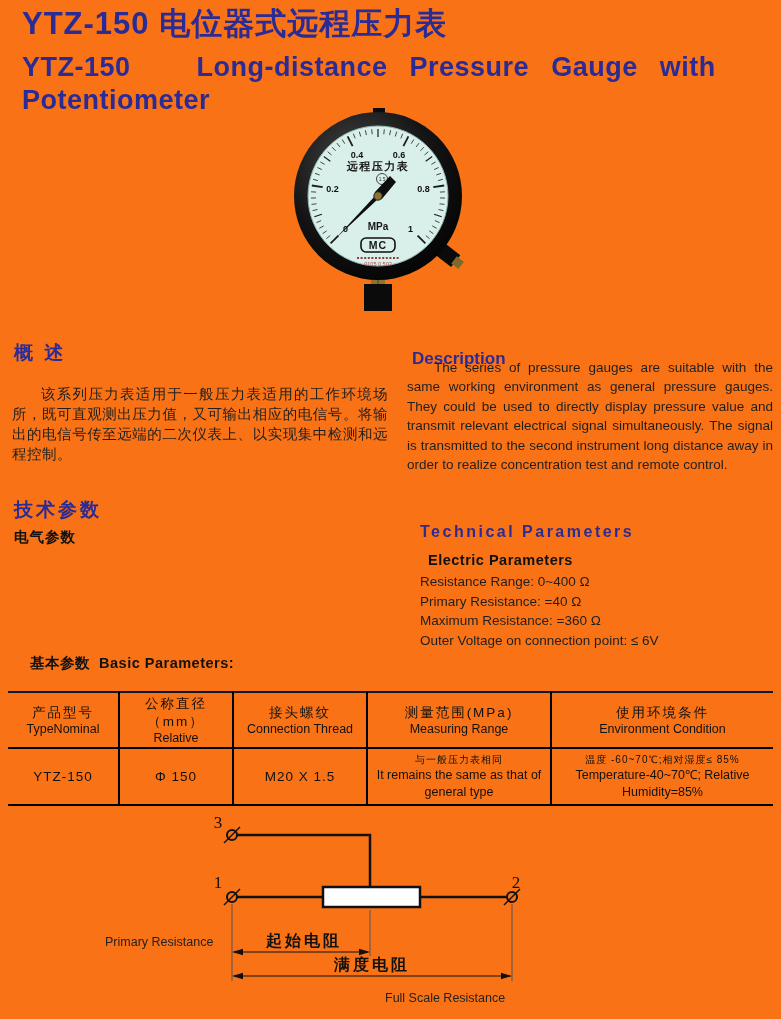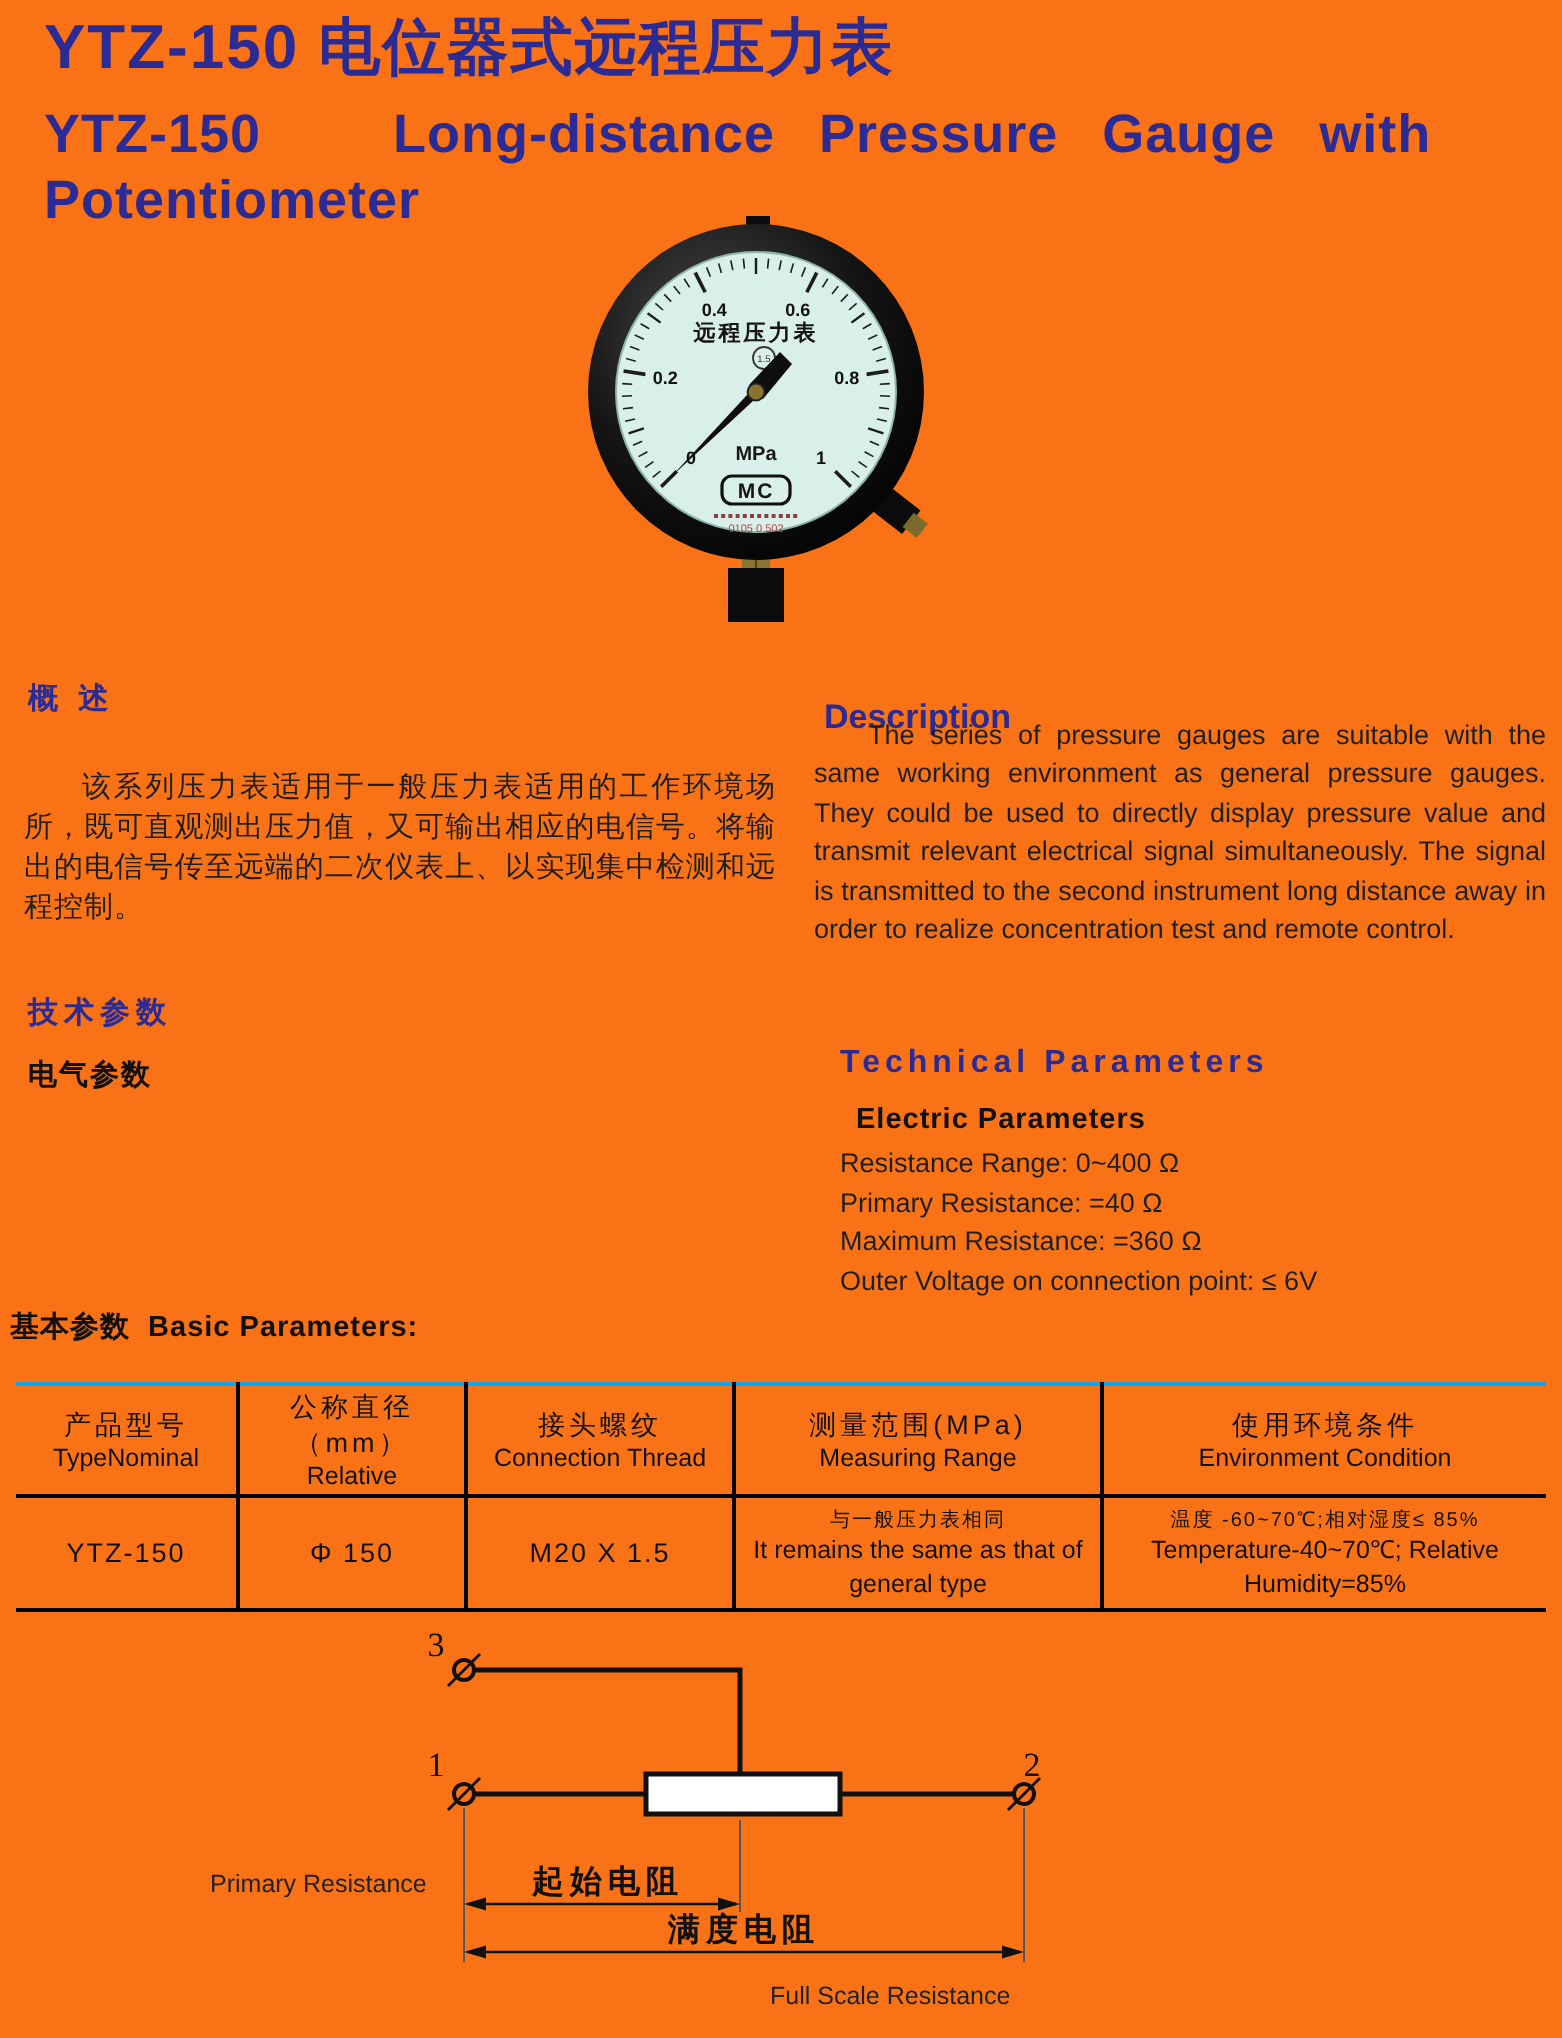--- a/index.html
+++ b/index.html
@@ -11,7 +11,7 @@
   .navy { color:#2b2b96; }
   .h1 { font-size:31px; font-weight:bold; letter-spacing:1px; line-height:36px; }
   .h2 { font-size:27px; font-weight:bold; letter-spacing:0.5px; line-height:31px; word-spacing:14px; }
-  .sec-zh { font-size:15px; font-weight:bold; letter-spacing:3px; }
+  .sec-zh { font-size:19px; font-weight:bold; letter-spacing:3px; }
   .sec-en { font-size:17px; font-weight:bold;margin-top:12px; }
   .body-zh { width:376px; font-size:14.5px; line-height:20px; text-align:justify; text-indent:2em; color:#1f1f1f; letter-spacing:0.5px; }
   .body-en { width:366px; font-size:13.5px; line-height:19.4px; text-align:justify; text-indent:2em; color:#1f1f1f; }

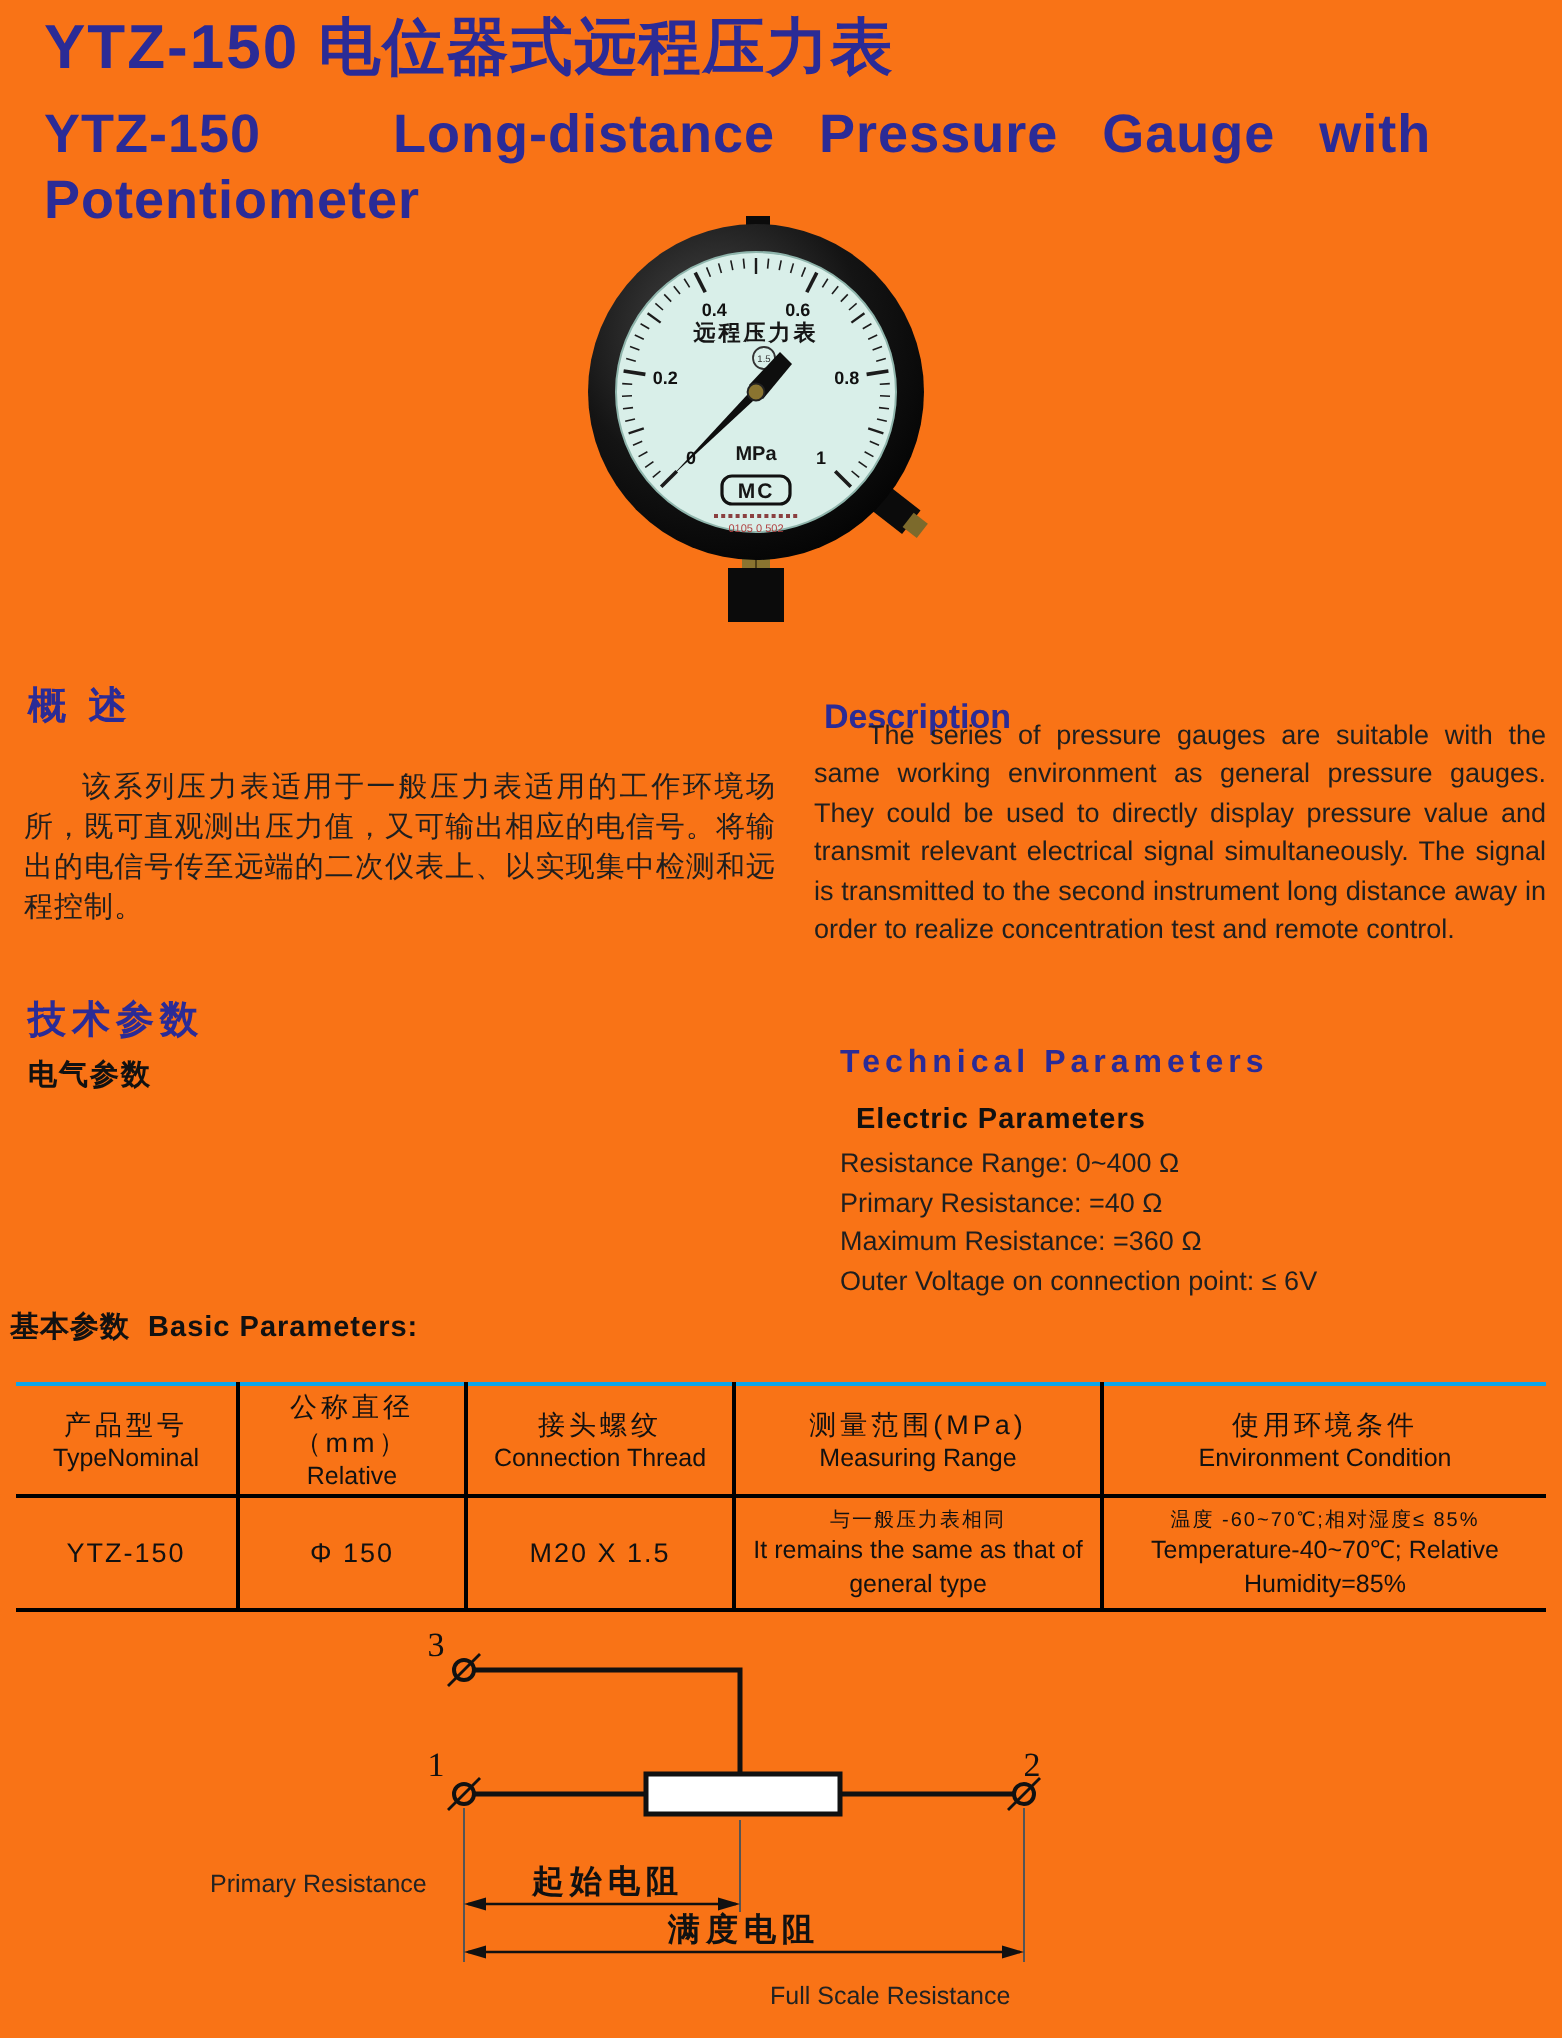--- a/index.html
+++ b/index.html
@@ -157,7 +157,7 @@
     <div>Outer Voltage on connection point: ≤ 6V</div>
   </div>
 
-  <div class="abs sub-bold pre" style="left:5px; top:654px; letter-spacing:0.5px;">基本参数  Basic Parameters:</div>
+  <div class="abs sub-bold pre" style="left:30px; top:654px; letter-spacing:0.5px;">基本参数  Basic Parameters:</div>
 
   <table class="spec abs" style="left:8px; top:691px;">
     <colgroup>

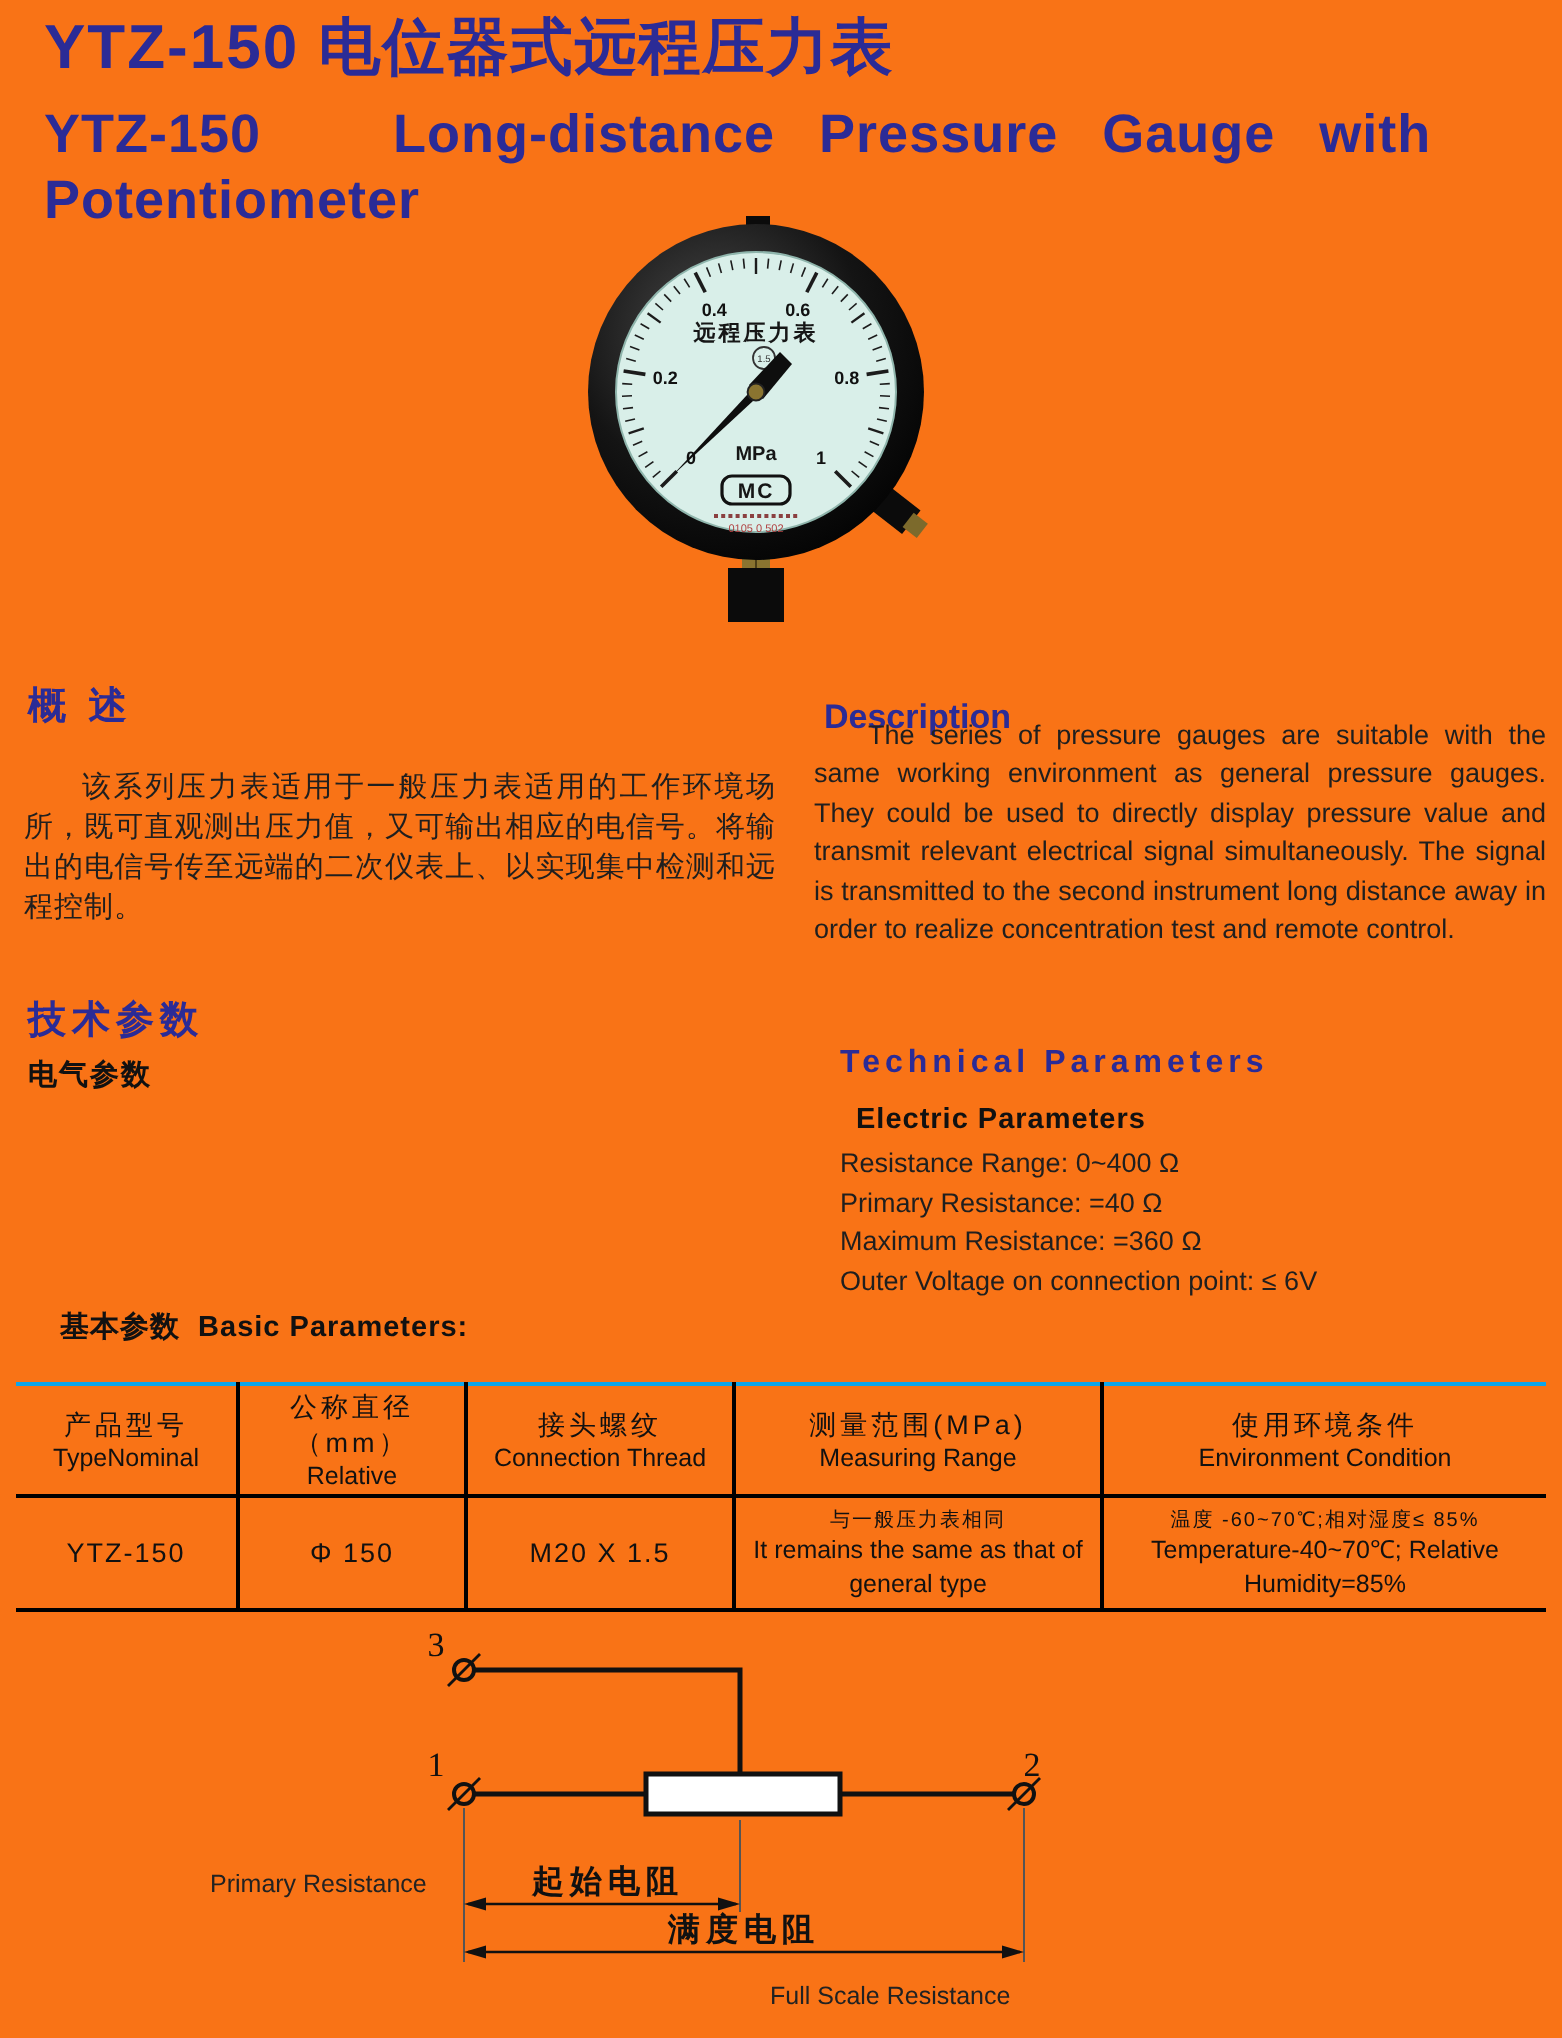--- a/index.html
+++ b/index.html
@@ -21,7 +21,7 @@
   .tp-head { font-size:16px; font-weight:bold; letter-spacing:2.5px; }
 
   table.spec { border-collapse:collapse; table-layout:fixed; width:765px;
-               border-top:2px solid #0ea5e9; border-bottom:2.5px solid #000; }
+               border-top:2px solid #0f172a; border-bottom:2.5px solid #000; }
   table.spec td, table.spec th { border-left:2px solid #000; text-align:center; vertical-align:middle; padding:2px 2px; font-weight:normal; }
   table.spec td:first-child, table.spec th:first-child { border-left:none; }
   table.spec tr.hd { border-bottom:2px solid #000; height:41px; }

